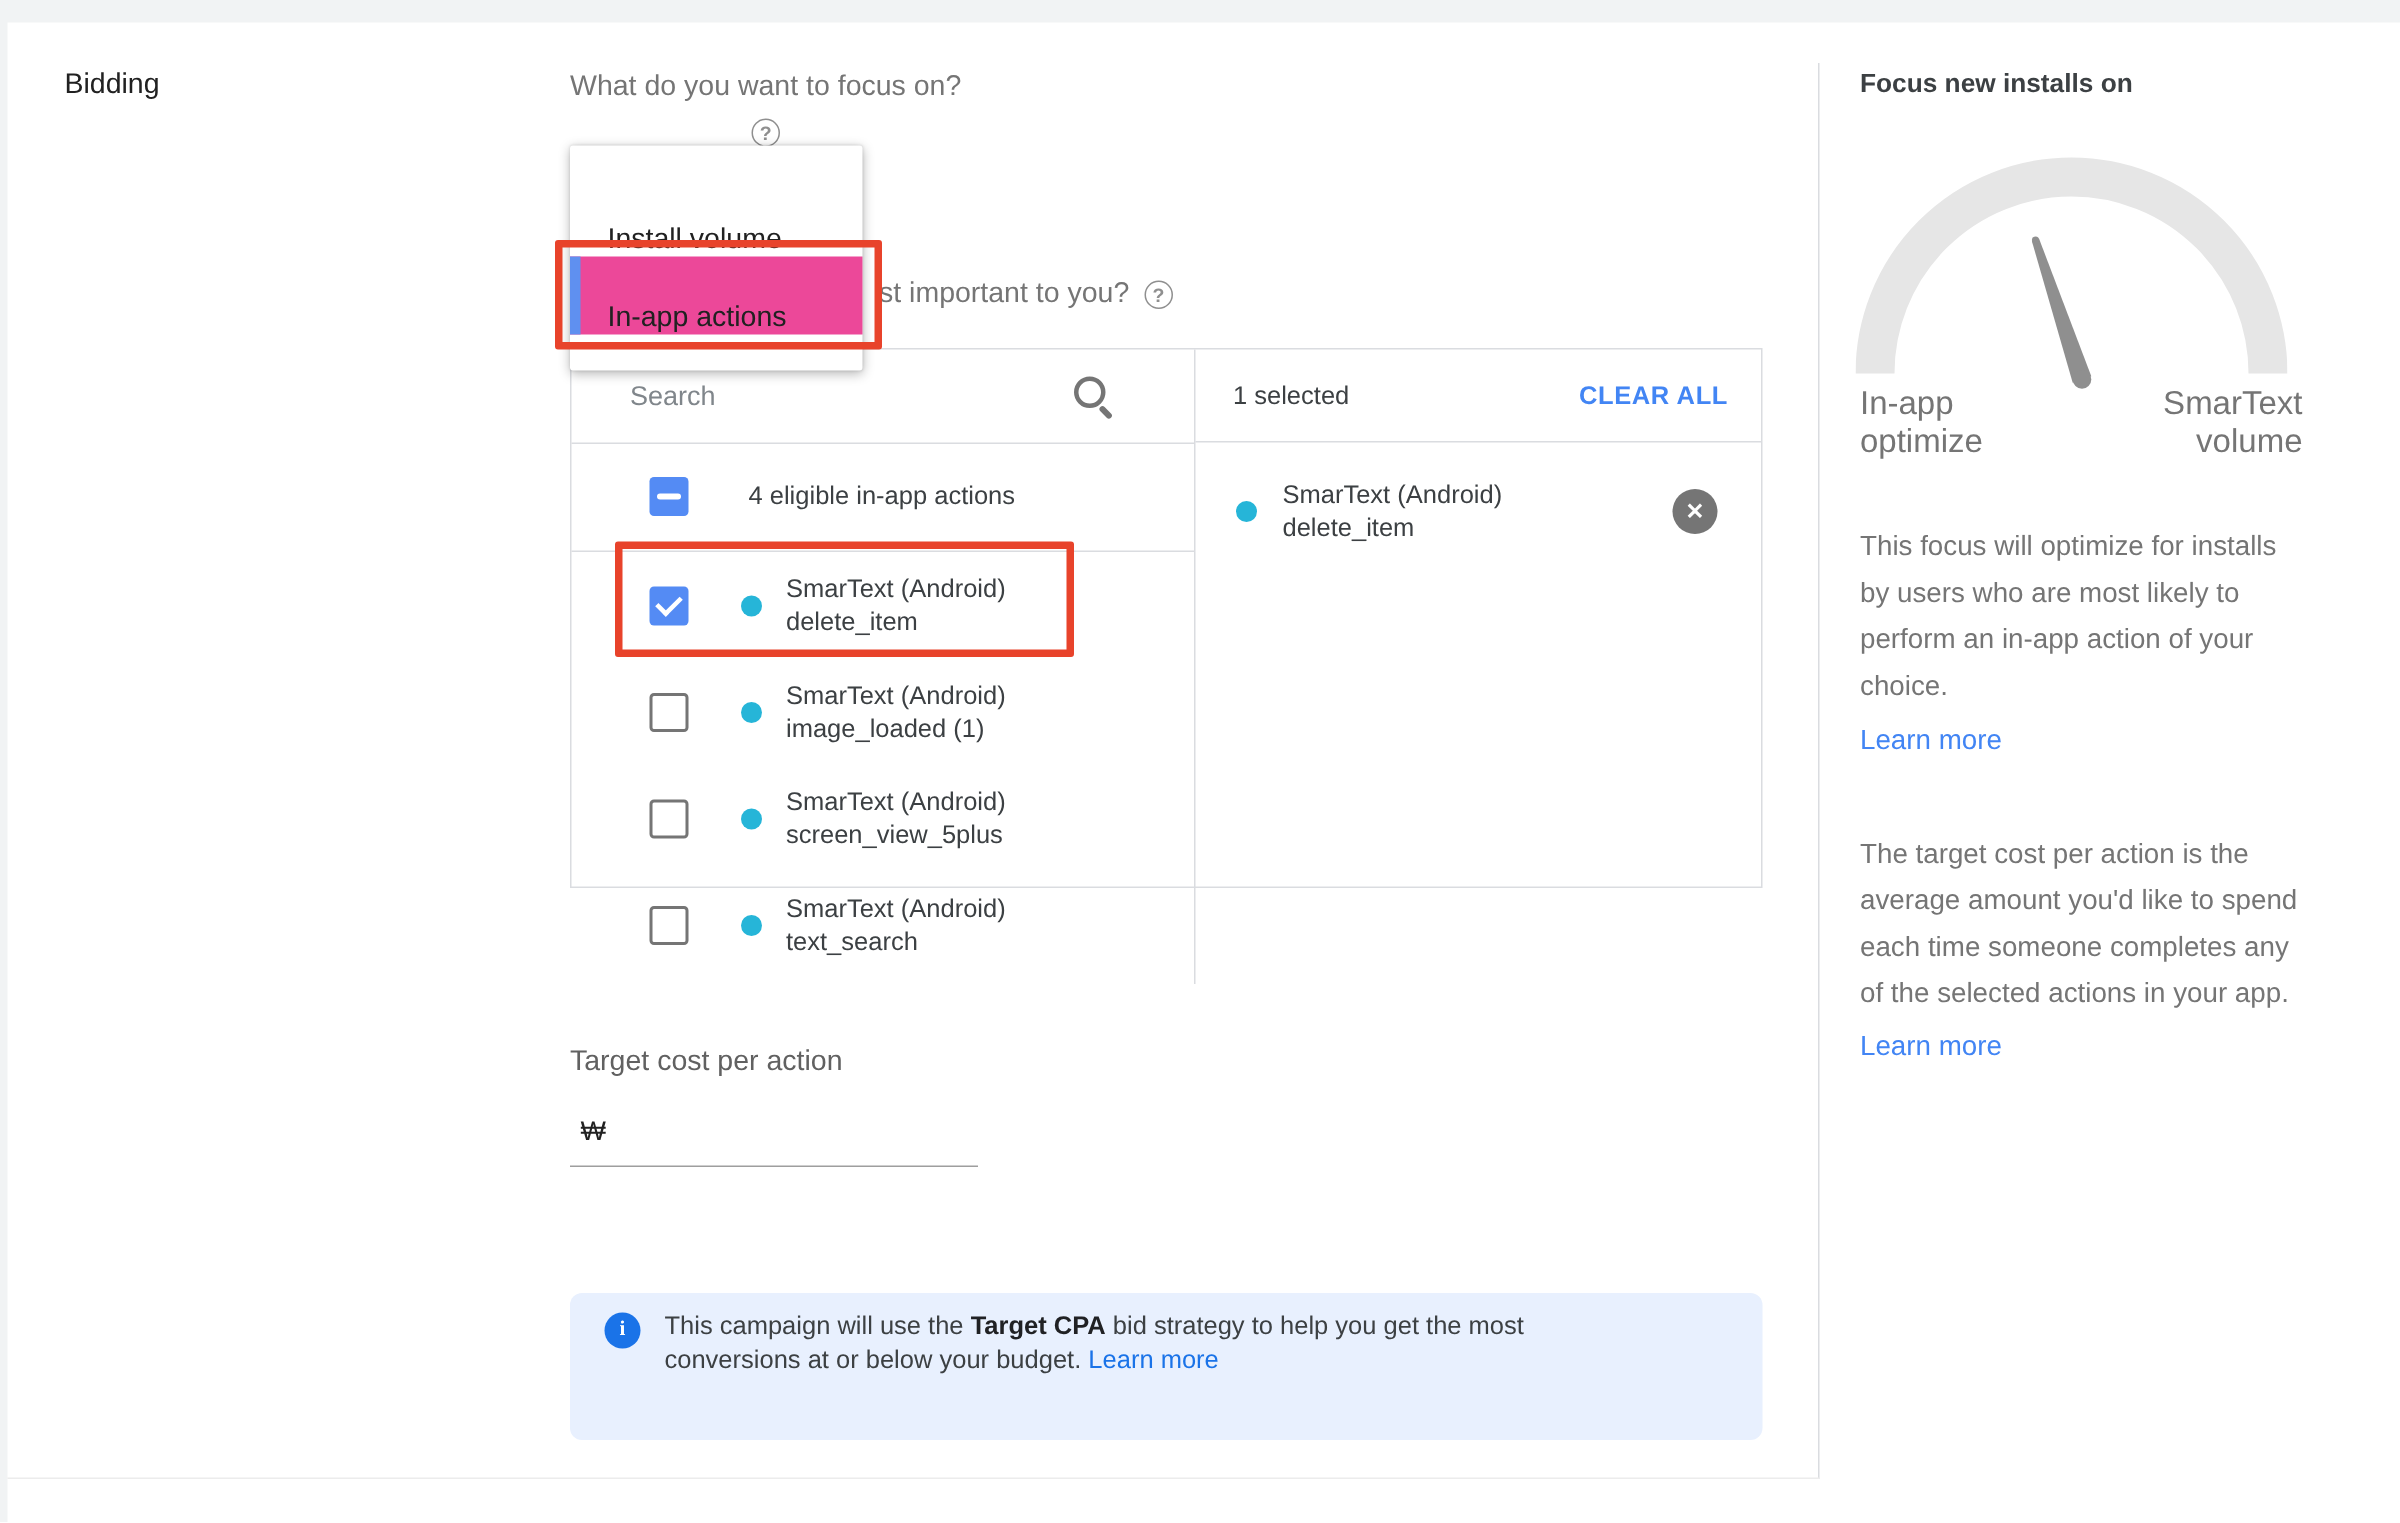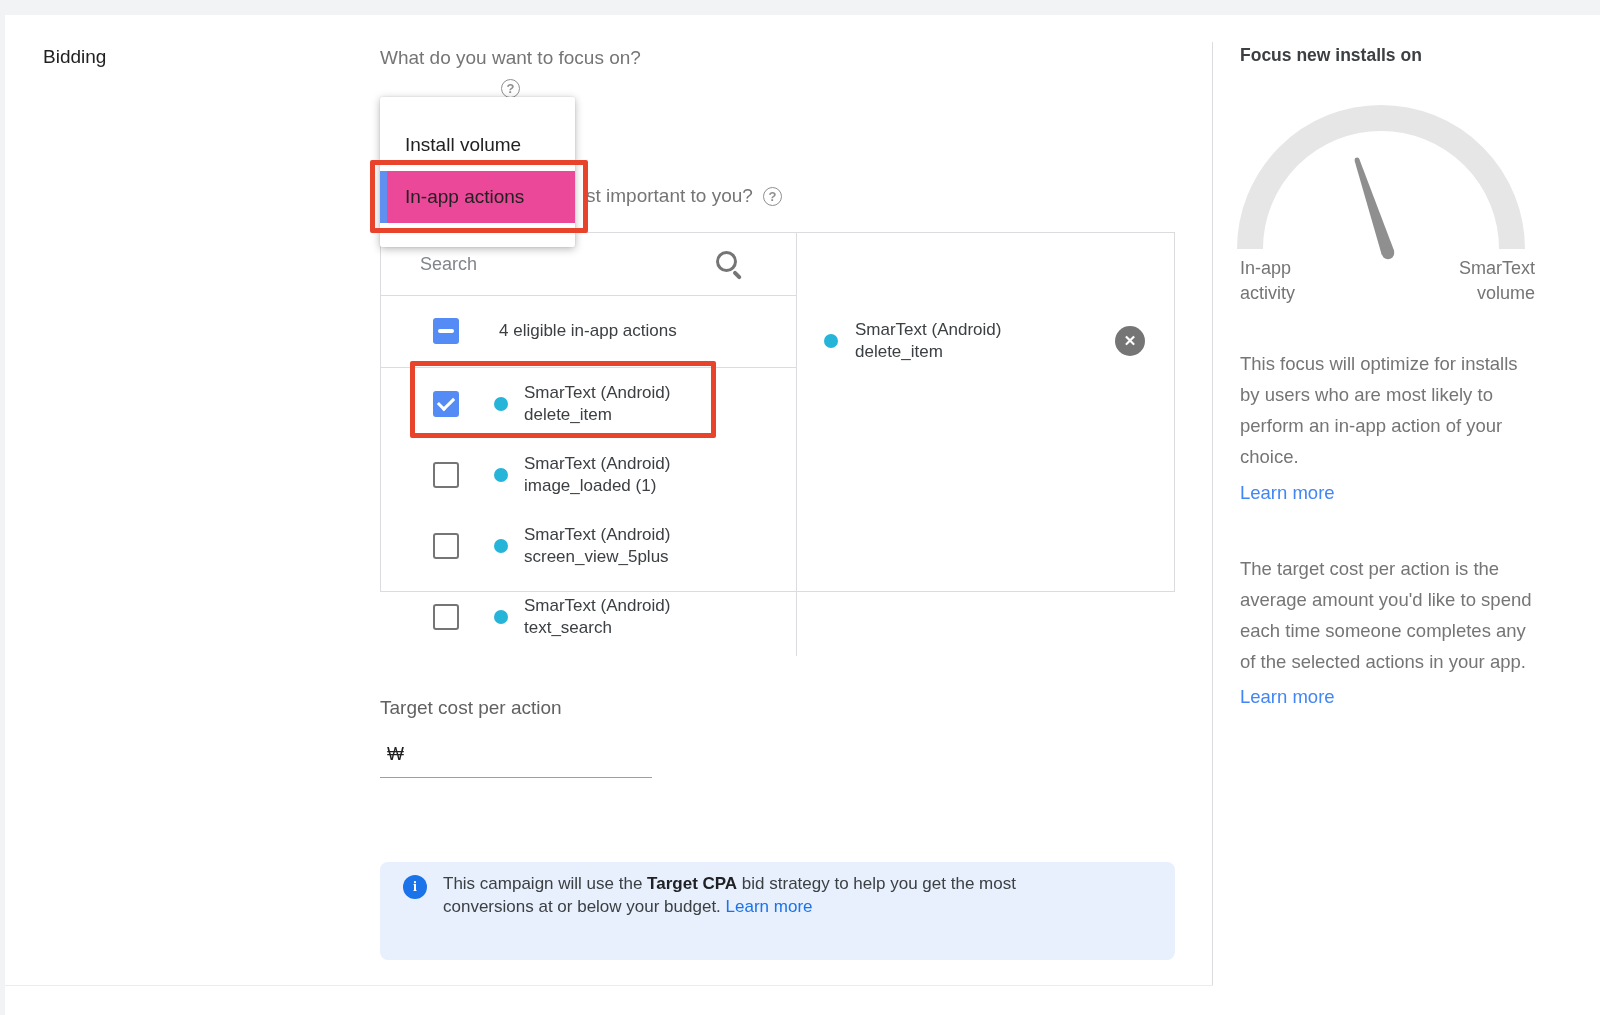--- a/index.html
+++ b/index.html
@@ -19,7 +19,7 @@
   
   .dropdown{left:380px;top:97px;width:195px;height:150px;background:#fff;border-radius:2px;
             box-shadow:0 2px 8px rgba(0,0,0,.28),0 0 2px rgba(0,0,0,.12);padding-top:22px;box-sizing:border-box;z-index:5;}
-  .dd-opt{position:relative;height:52px;display:flex;align-items:center;padding-left:25px;font-size:19px;color:#212121;box-sizing:border-box;}
+  .dd-opt{position:relative;height:52px;display:flex;align-items:flex-end;padding-left:25px;font-size:19px;color:#212121;box-sizing:border-box;}
   .dd-opt.selected{background:#ec4899;}
   .dd-opt.selected .sel-bar{position:absolute;left:0;top:0;width:7px;height:52px;background:#5f90f0;}
 

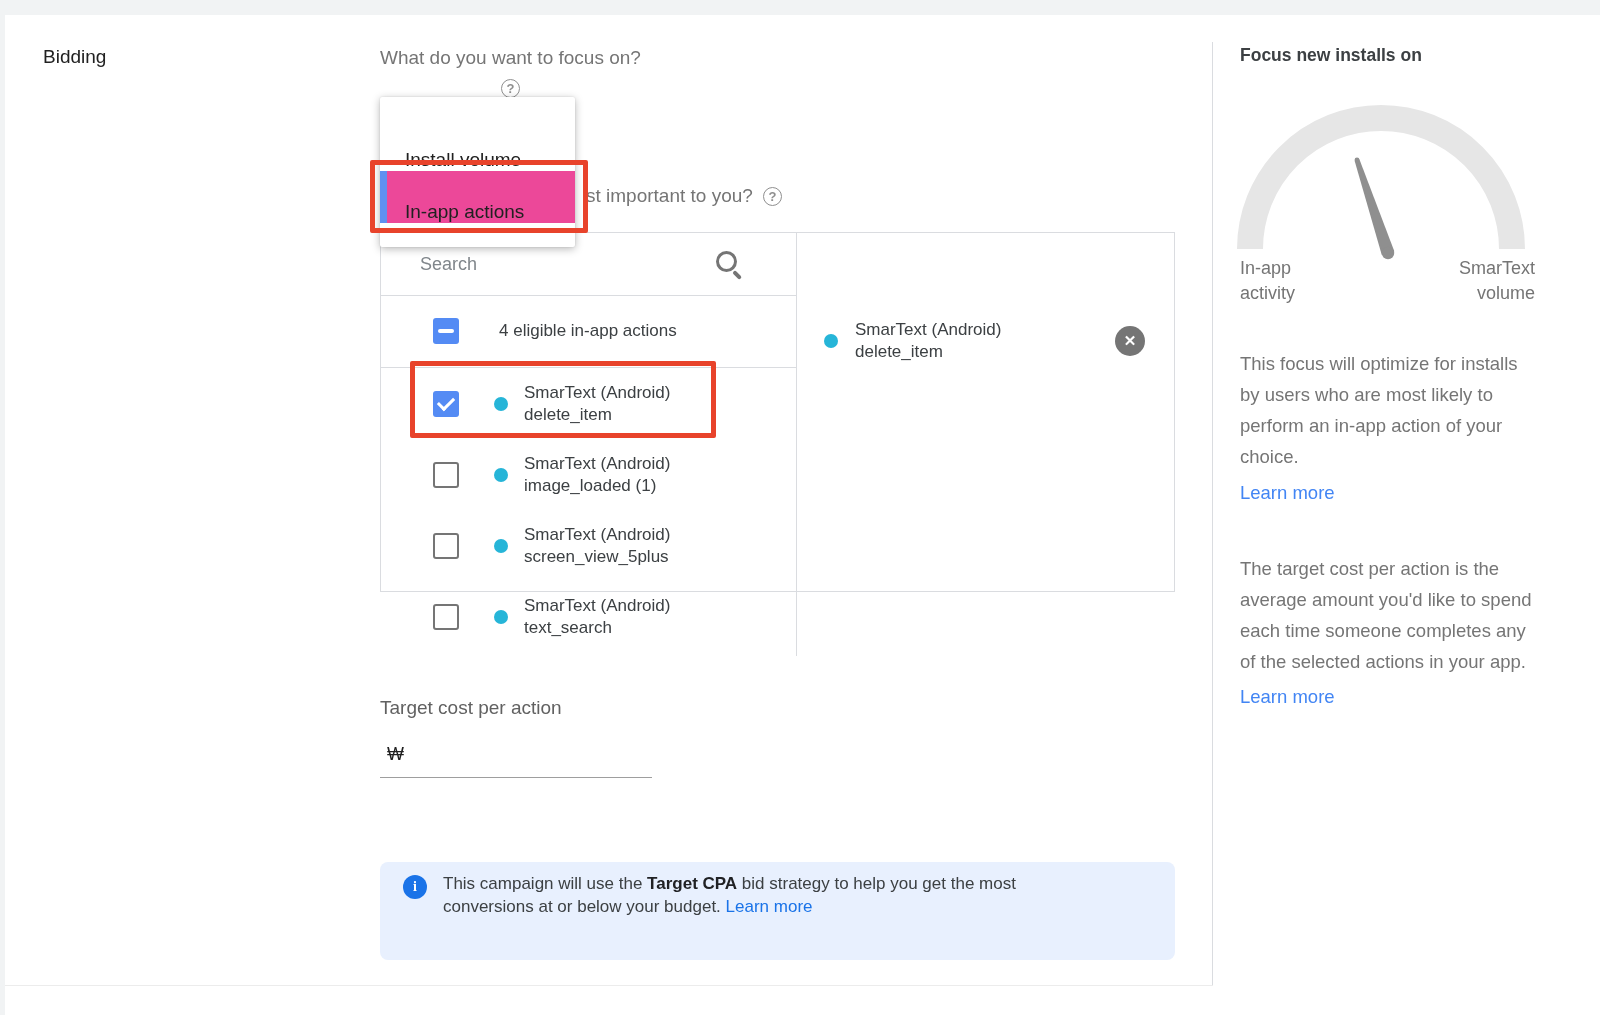--- a/index.html
+++ b/index.html
@@ -167,6 +167,10 @@
     </div>
 
     <div class="col-right">
+      <div class="hdr-row sel-hdr">
+        <span class="sel-count">1 selected</span>
+        <span class="clear-all">CLEAR ALL</span>
+      </div>
       <div class="sel-item">
         <span class="dot"></span>
         <span class="item-text">

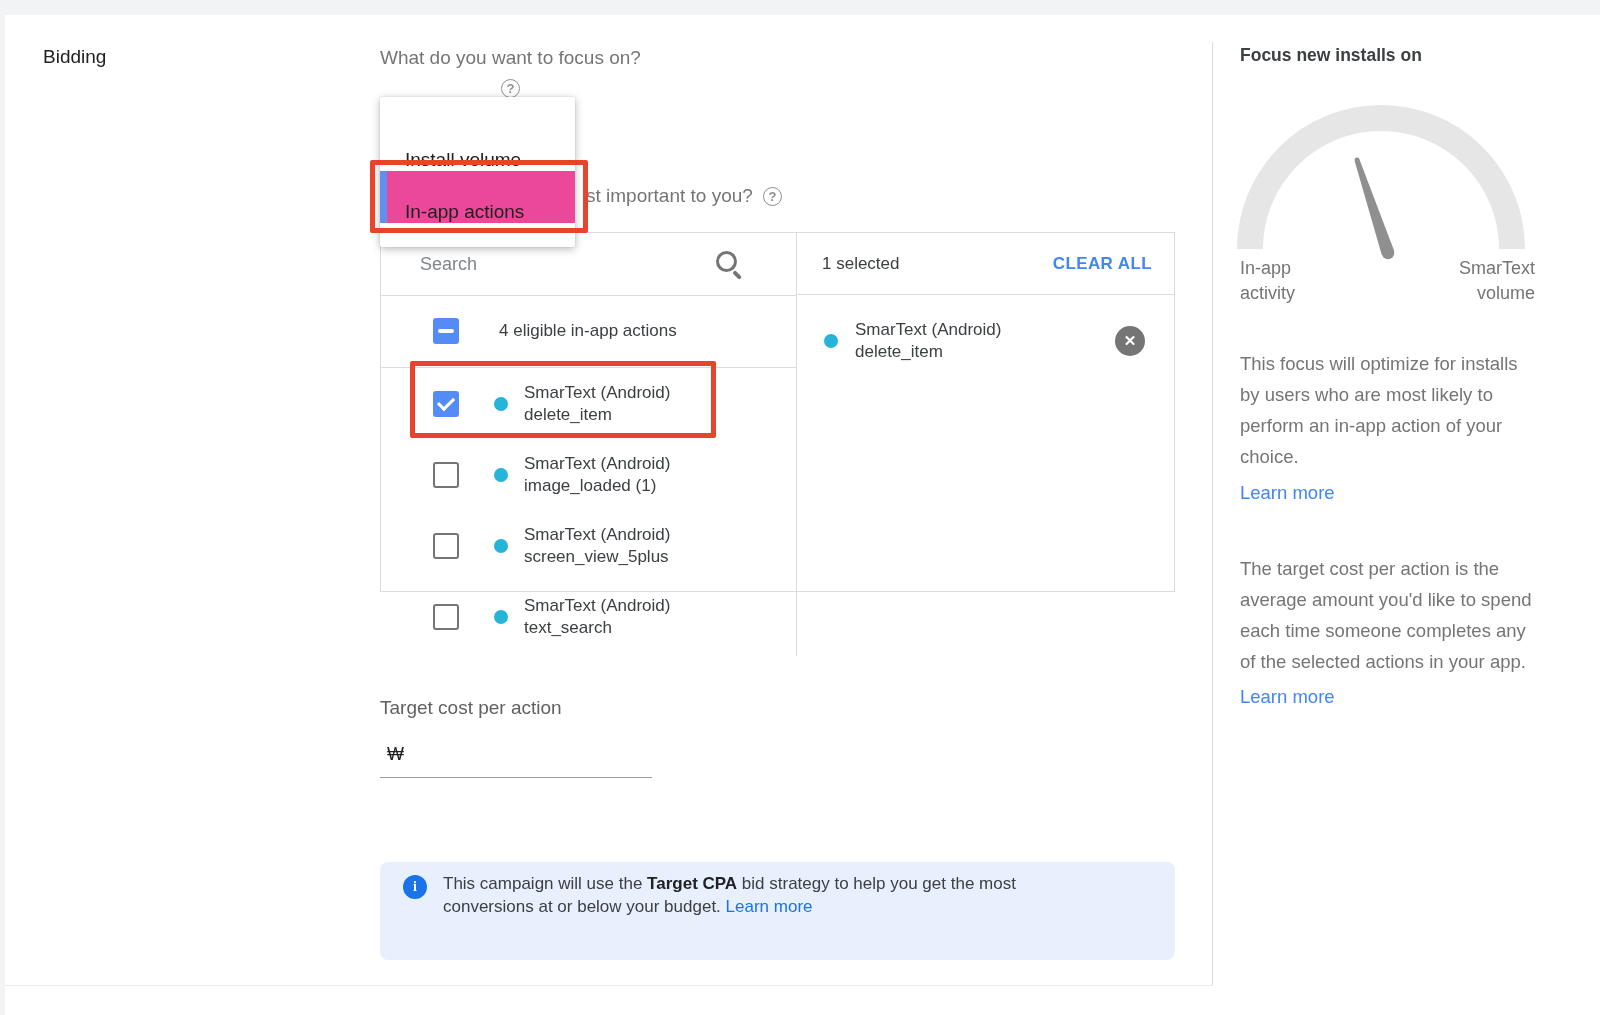--- a/index.html
+++ b/index.html
@@ -83,7 +83,7 @@
 
   .side-title{left:1240px;top:45px;font-size:17.5px;font-weight:bold;color:#3c4043;}
   .gauge{left:1237px;top:90px;}
-  .gauge-lbl{font-size:18px;line-height:25px;color:#757575;}
+  .gauge-lbl{font-size:22px;line-height:25px;color:#757575;}
   .gl-left{left:1240px;top:256px;}
   .gl-right{left:1440px;top:256px;width:95px;text-align:right;}
   .side-para{left:1240px;width:302px;font-size:18.5px;line-height:31px;color:#757575;}

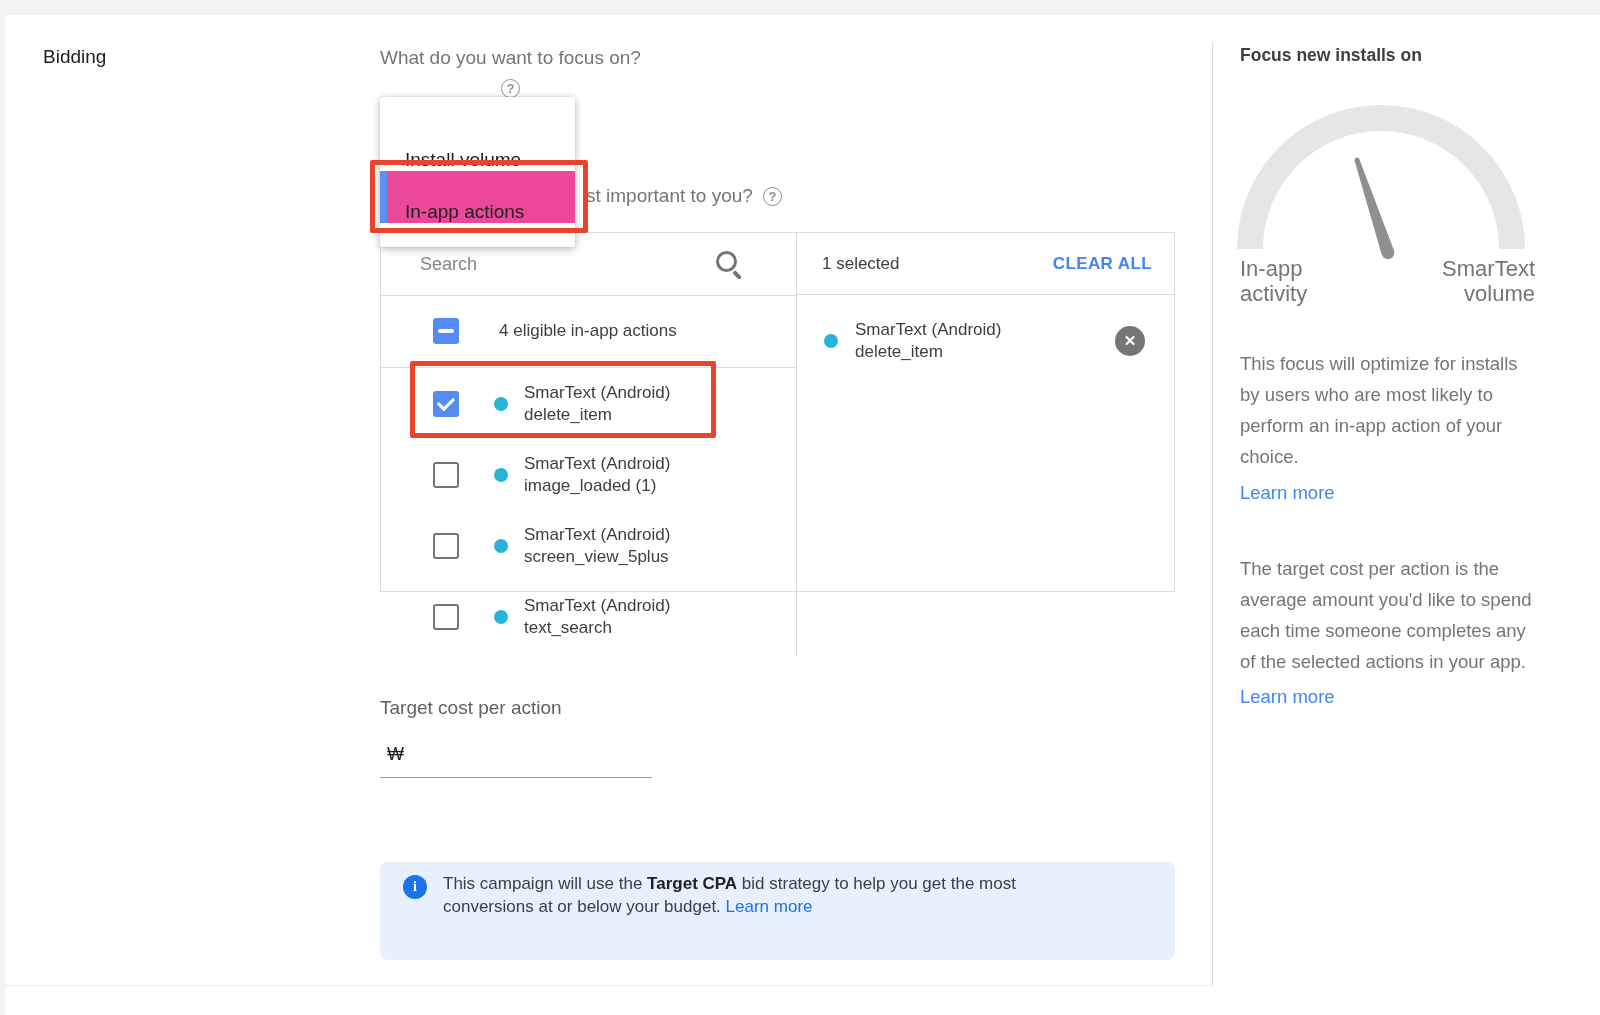--- a/index.html
+++ b/index.html
@@ -210,7 +210,7 @@
   </svg>
   <div class="abs gauge-lbl gl-left">
     <span>In-app</span><br>
-    <span>activity</span>
+    <span>optimize</span>
   </div>
   <div class="abs gauge-lbl gl-right">
     <span>SmarText</span><br>

